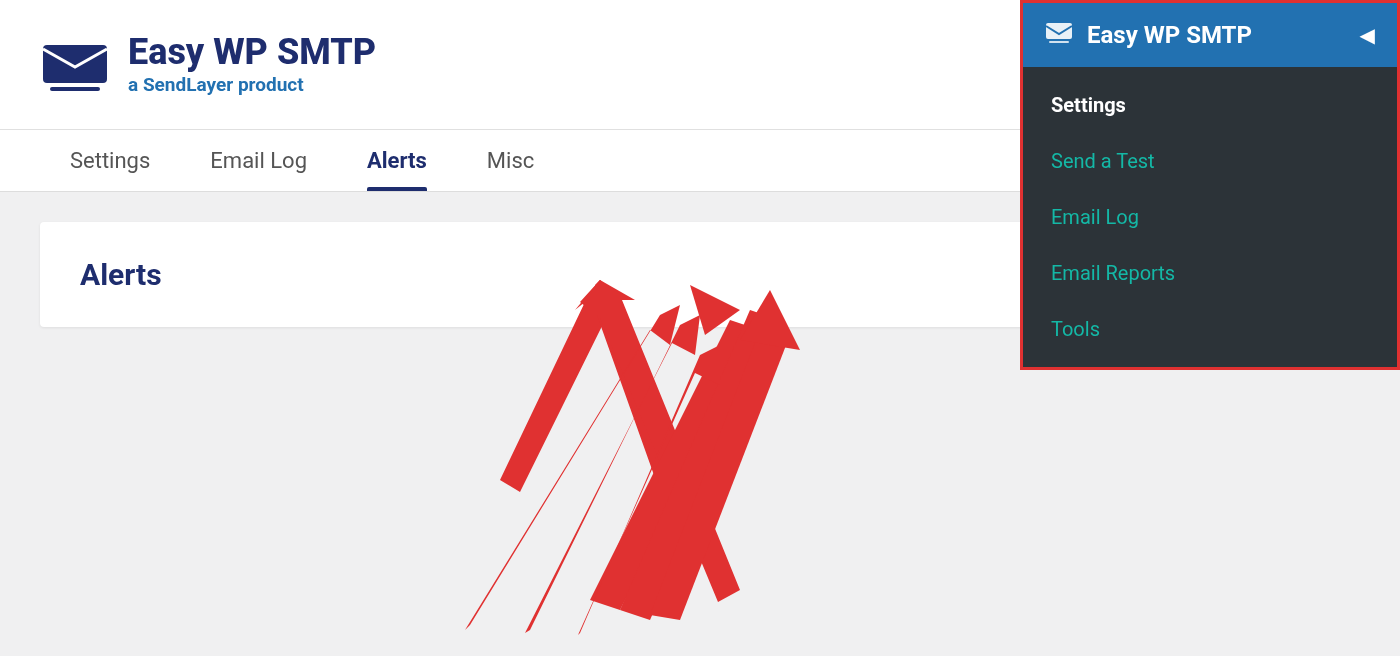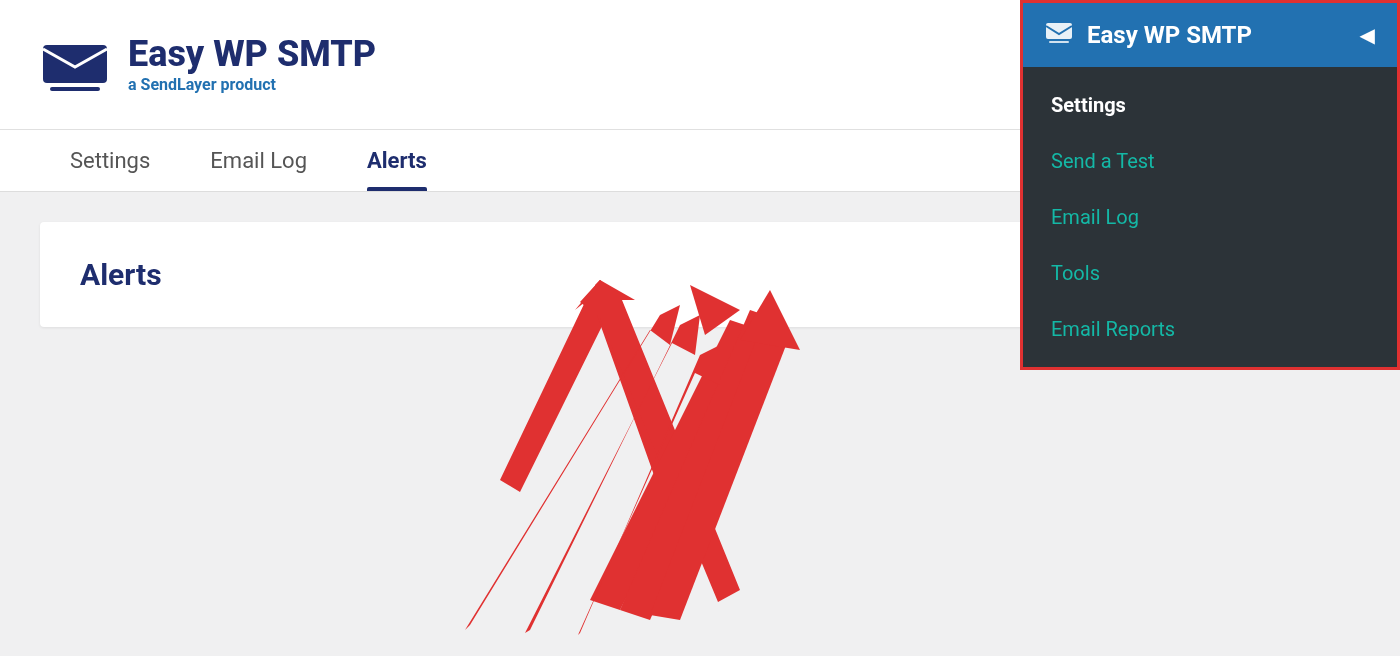--- a/index.html
+++ b/index.html
@@ -53,7 +53,7 @@
     }
 
     .logo-subtitle {
-      font-size: 16px;
+      font-size: 19px;
       color: #555;
       font-weight: 400;
     }

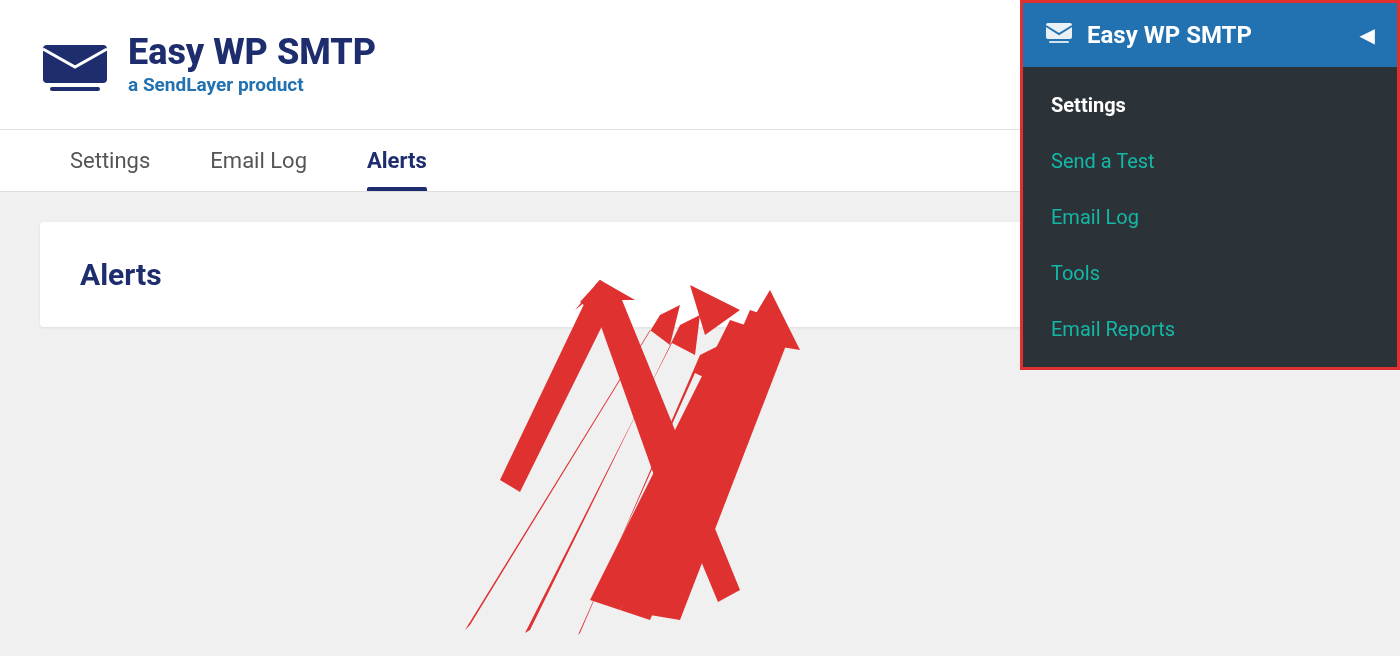--- a/index.html
+++ b/index.html
@@ -216,6 +216,7 @@
     <div class="tab">Settings</div>
     <div class="tab">Email Log</div>
     <div class="tab active">Alerts</div>
+    <div class="tab">Misc</div>
   </div>
 </div>
 

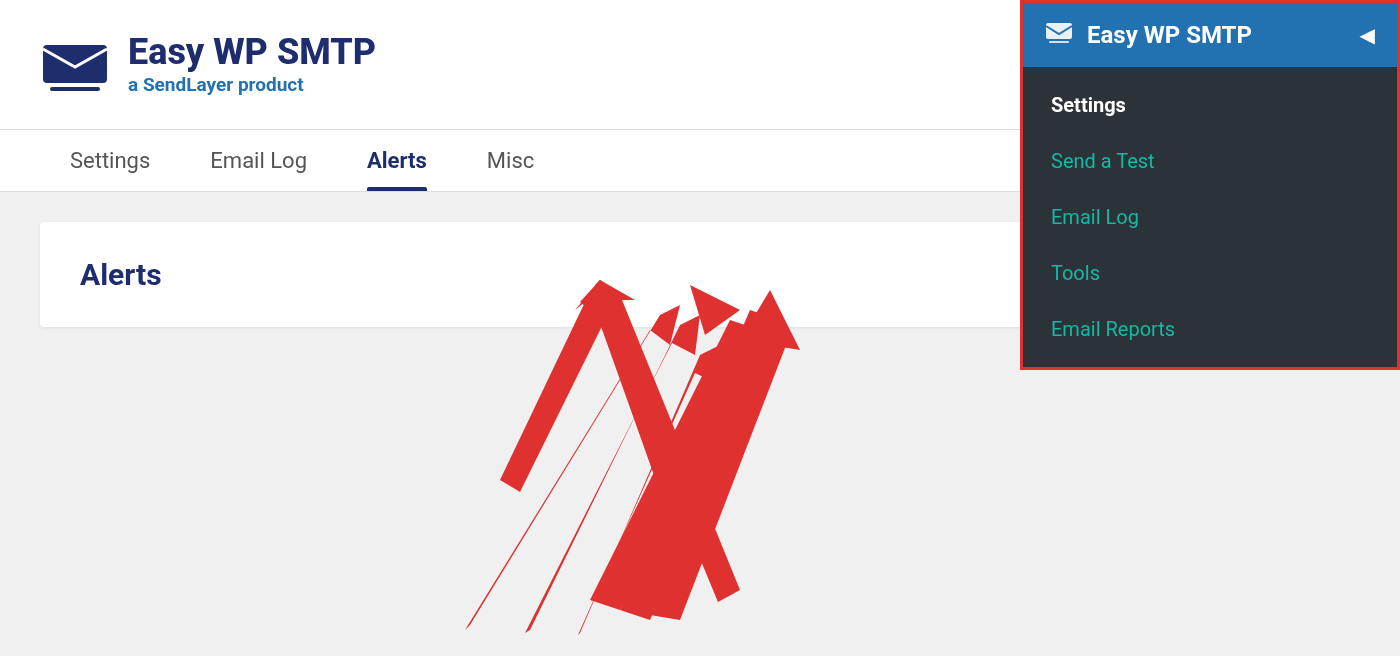--- a/index.html
+++ b/index.html
@@ -278,8 +278,8 @@
     <a class="dropdown-item active">Settings</a>
     <a class="dropdown-item">Send a Test</a>
     <a class="dropdown-item">Email Log</a>
+    <a class="dropdown-item">Email Reports</a>
     <a class="dropdown-item">Tools</a>
-    <a class="dropdown-item">Email Reports</a>
   </div>
 </div>
 

